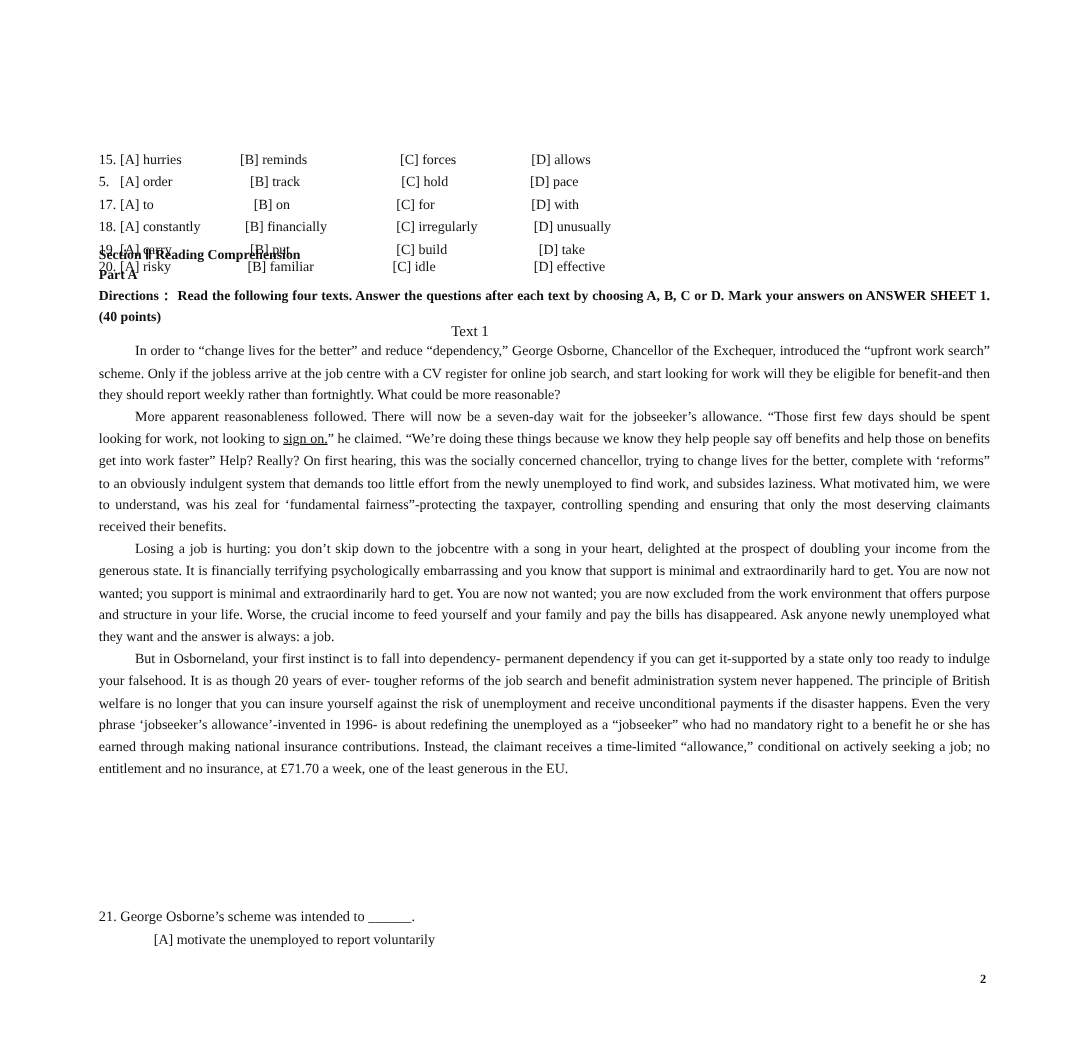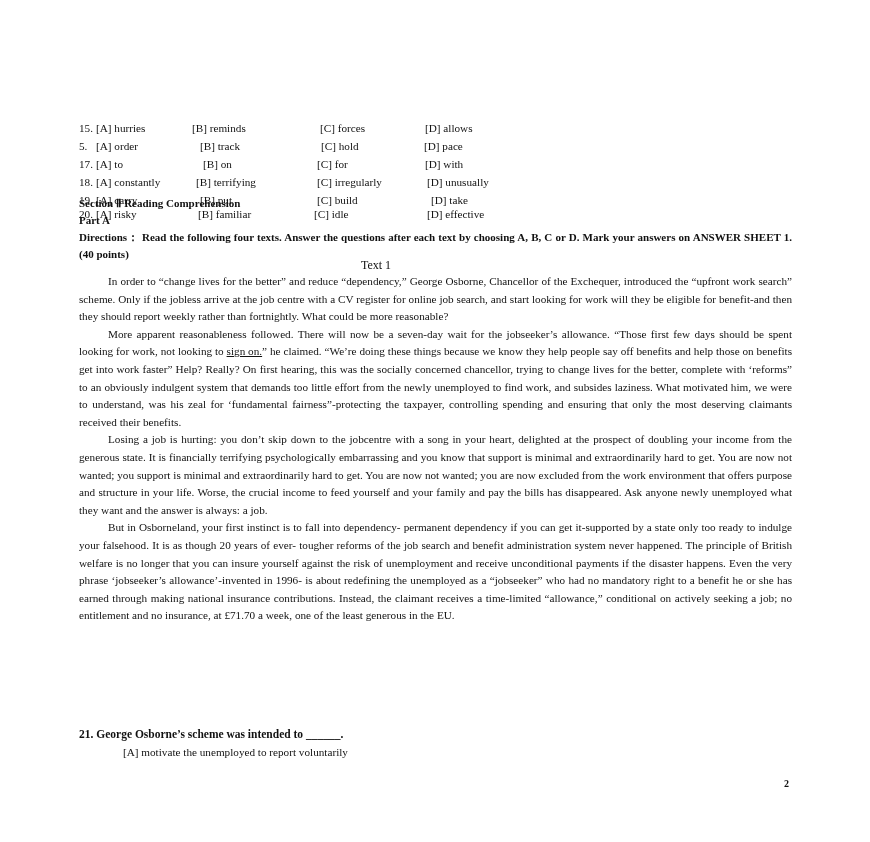--- a/index.html
+++ b/index.html
@@ -45,7 +45,7 @@
   <div class="opt-row" style="top:132px">
     <span style="left:0">18.</span>
     <span style="left:17px">[A] constantly</span>
-    <span style="left:117px">[B] terrifying</span>
+    <span style="left:117px">[B] financially</span>
     <span style="left:238px">[C] irregularly</span>
     <span style="left:348px">[D] unusually</span>
   </div>

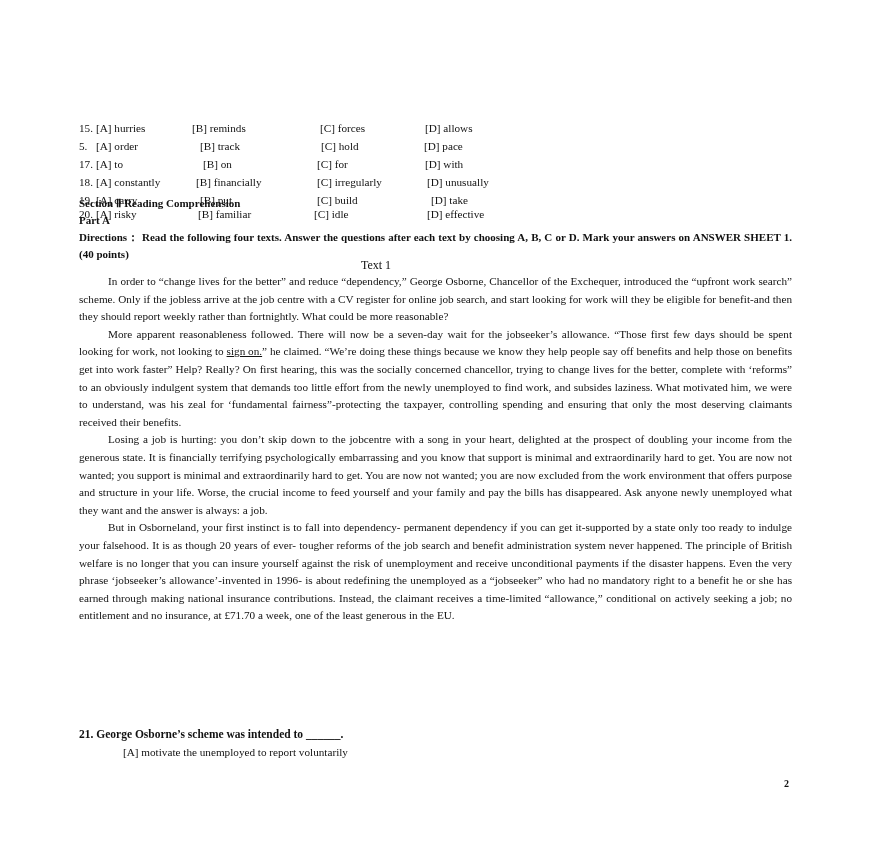--- a/index.html
+++ b/index.html
@@ -12,7 +12,7 @@
   .text-title { position:absolute; left:0; width:752px; top:258px; text-align:center; font-size:12px; }
   .article { position:absolute; left:79px; top:273px; width:713px; }
   .para { margin:0; text-indent:29px; text-align:justify; line-height:17.6px; font-size:11.2px; letter-spacing:0; }
-  .q { position:absolute; left:79px; top:728px; font-weight:bold; font-size:11.5px; }
+  .q { position:absolute; left:79px; top:728px; font-weight:normal; font-size:11.5px; }
   .qa { position:absolute; left:79px; top:746px; font-size:11.2px;margin-left:44px; }
   .pagenum { position:absolute; left:784px; top:778px; font-weight:bold; font-size:10px; }
   u { }

